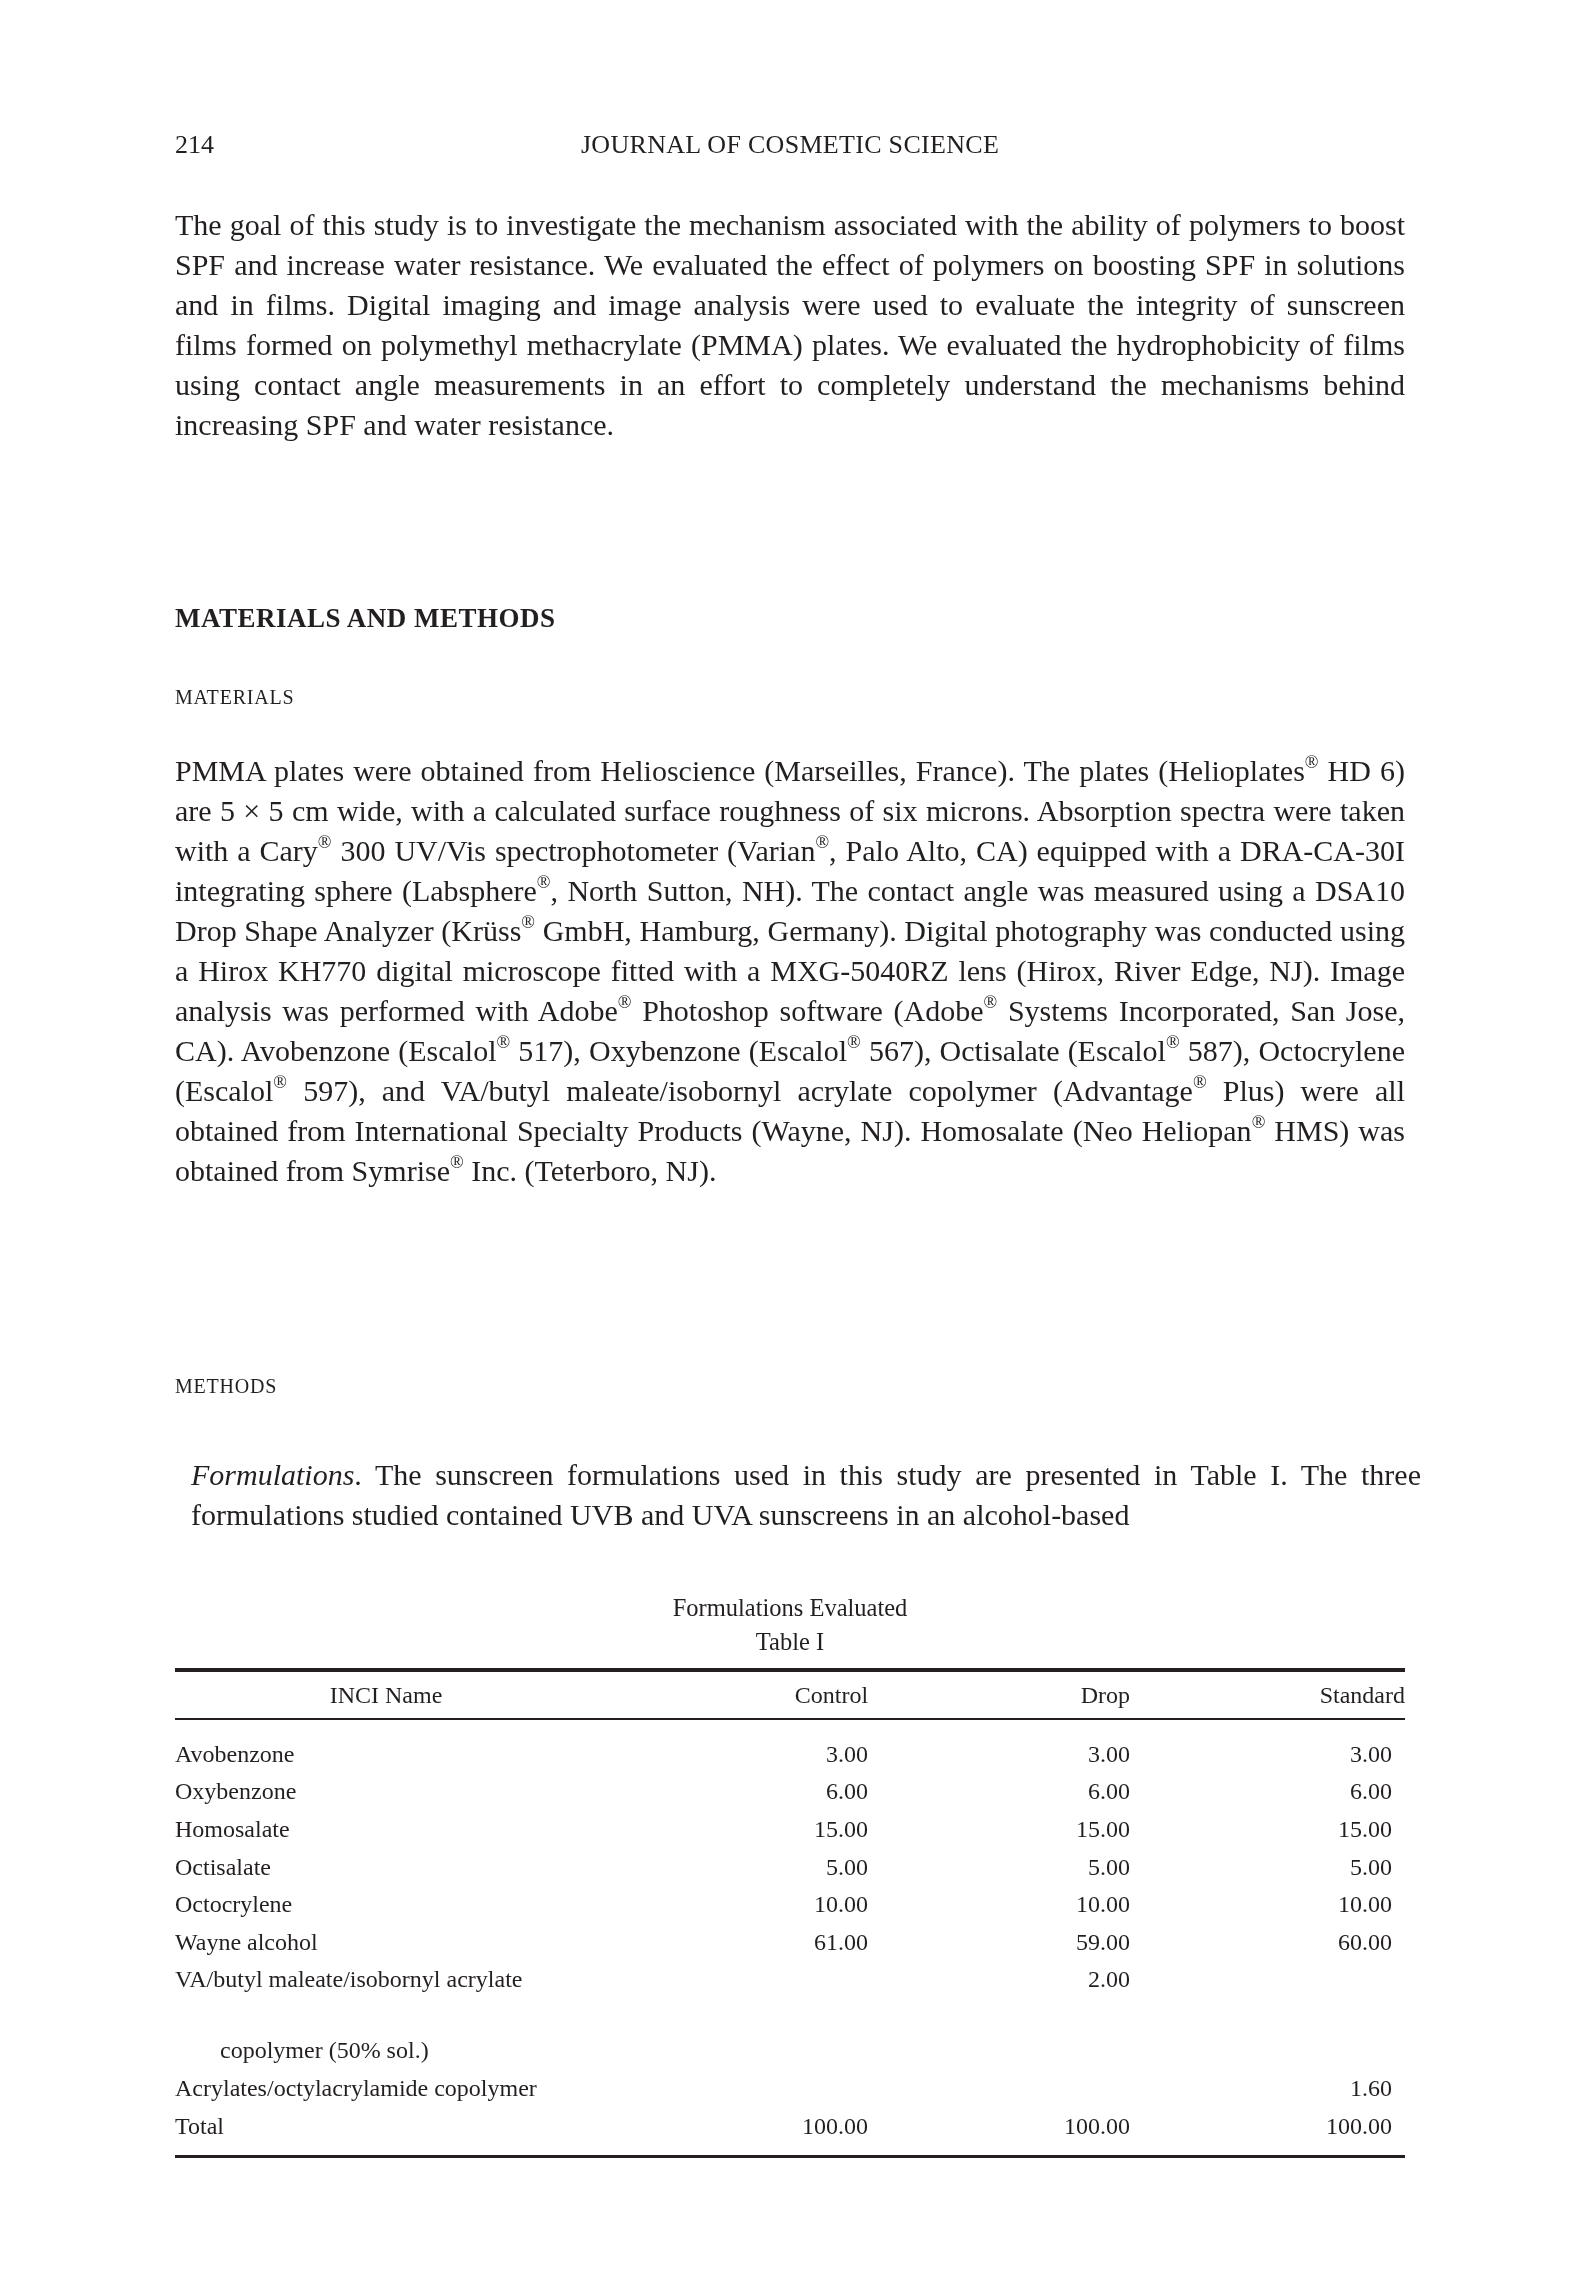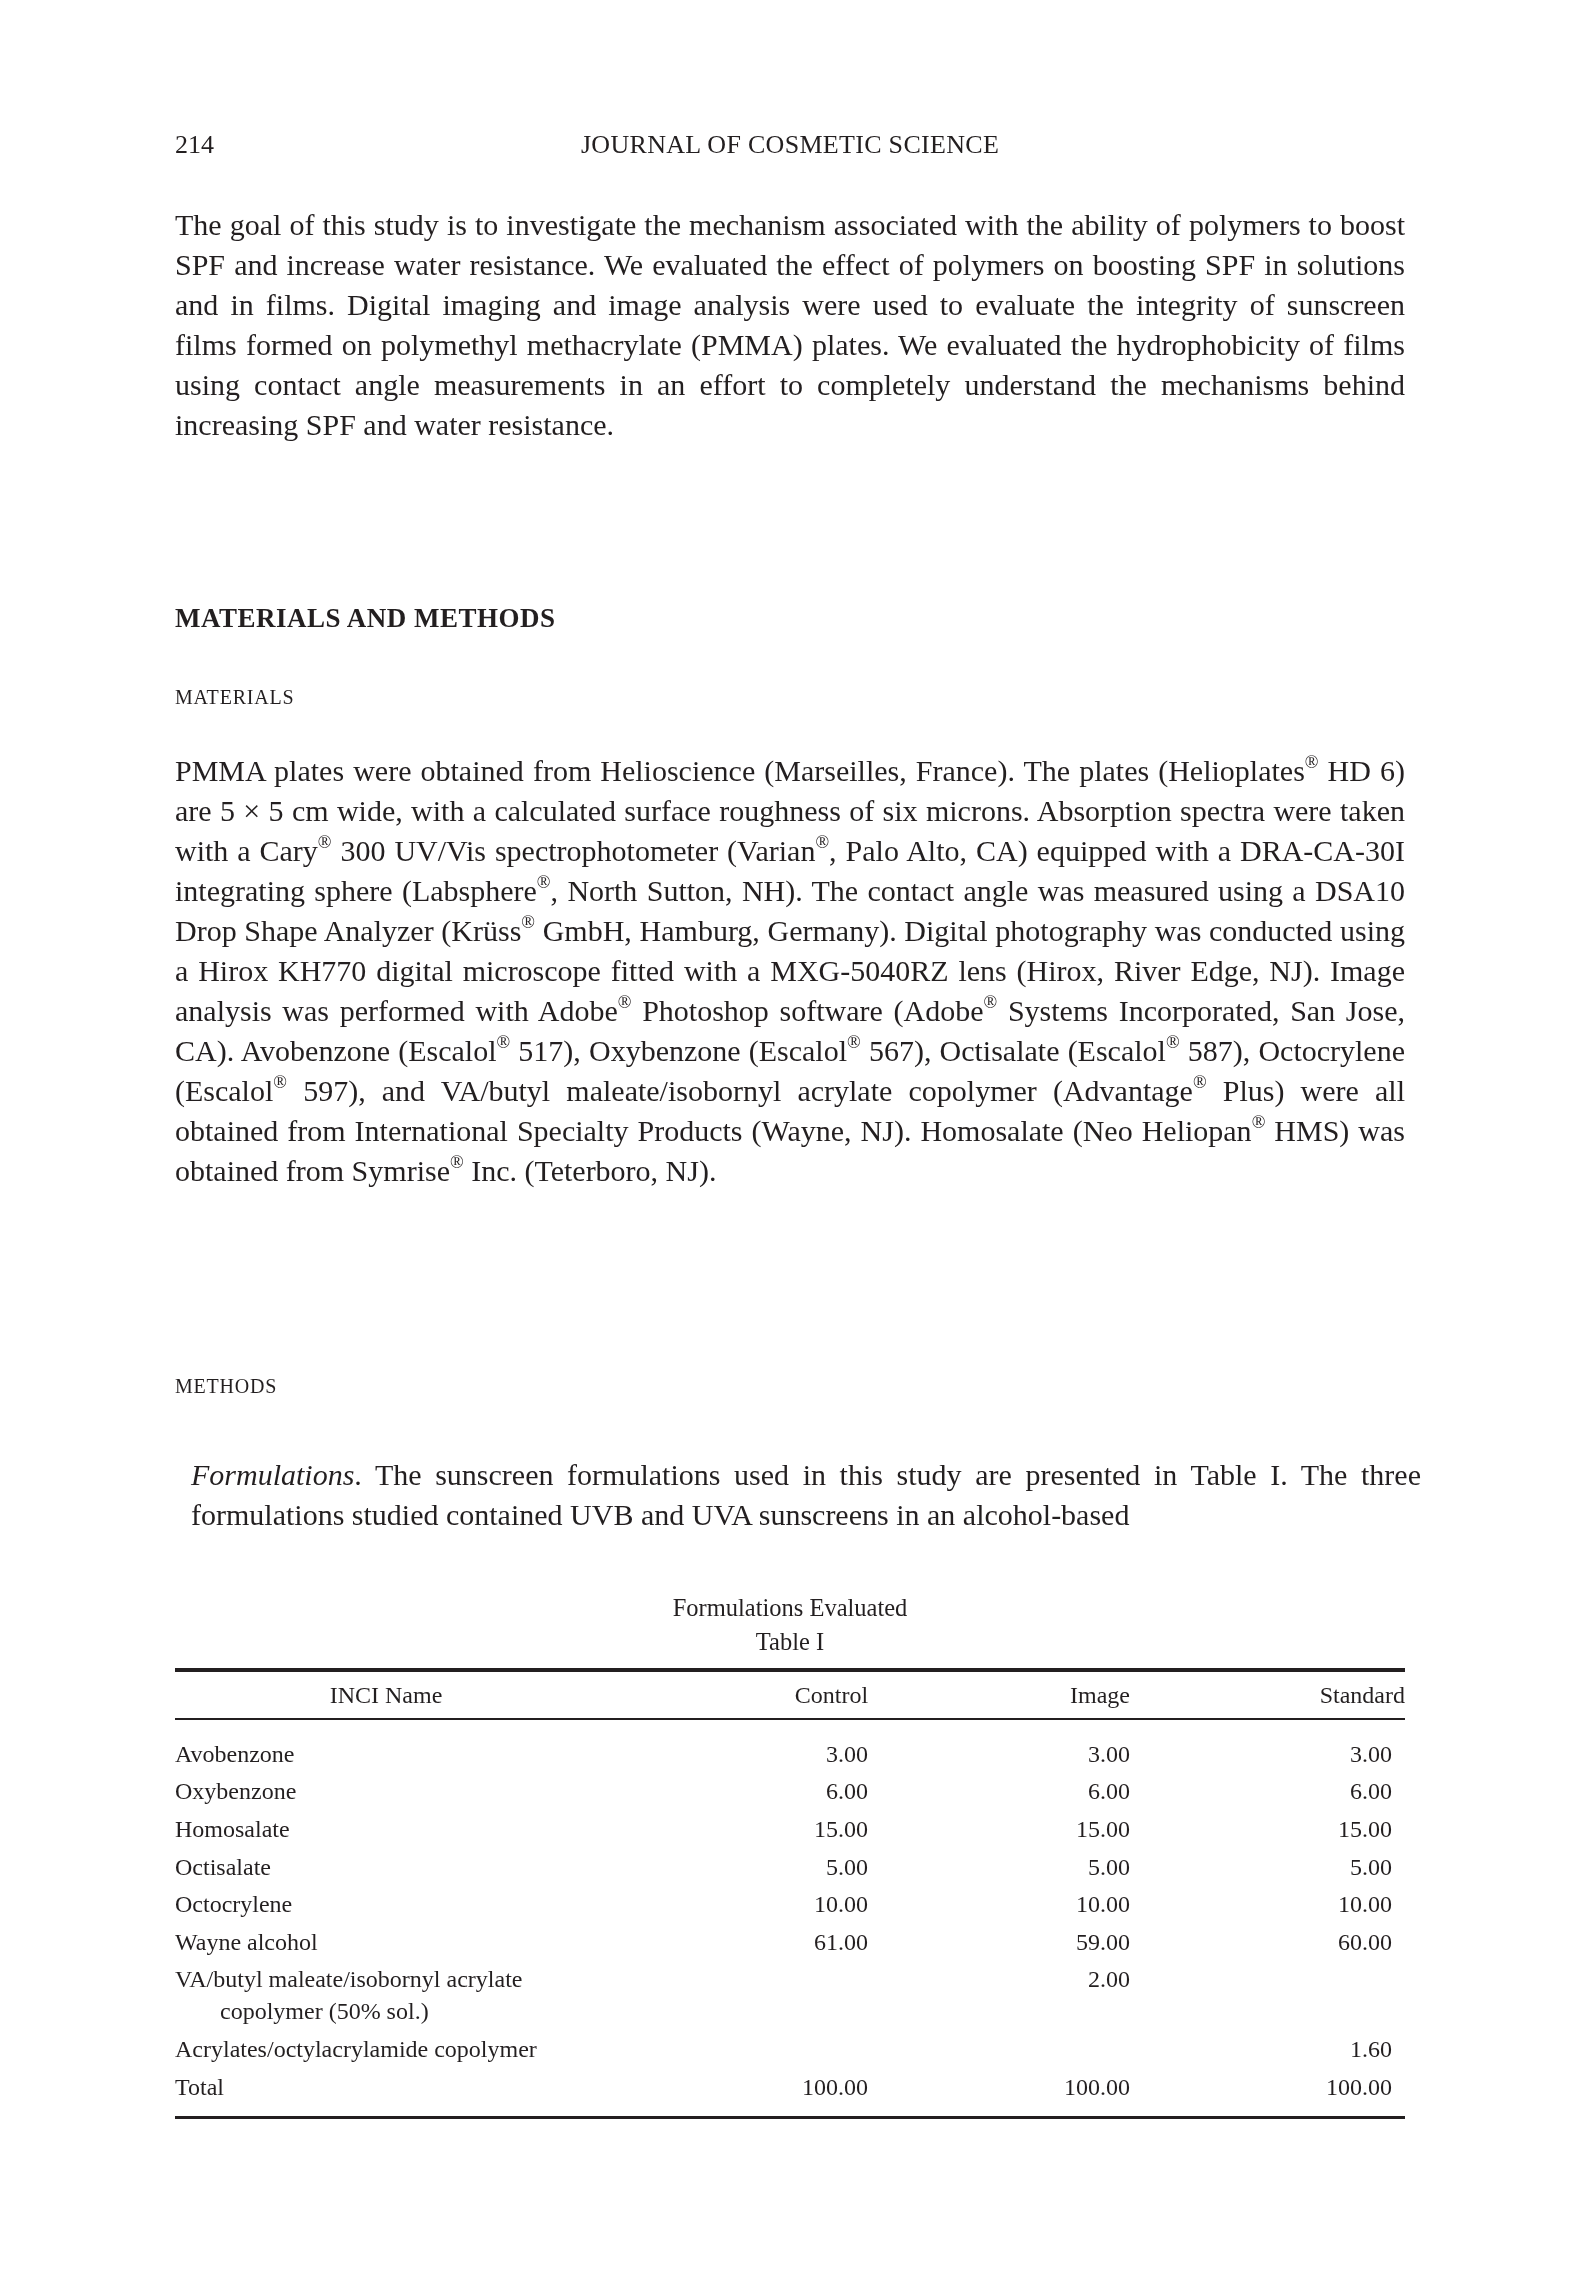--- a/index.html
+++ b/index.html
@@ -64,7 +64,7 @@
         <tr>
           <th class="c0">INCI Name</th>
           <th class="num">Control</th>
-          <th class="num">Image</th>
+          <th class="num">Drop</th>
           <th class="num c3">Standard</th>
         </tr>
         <tr>

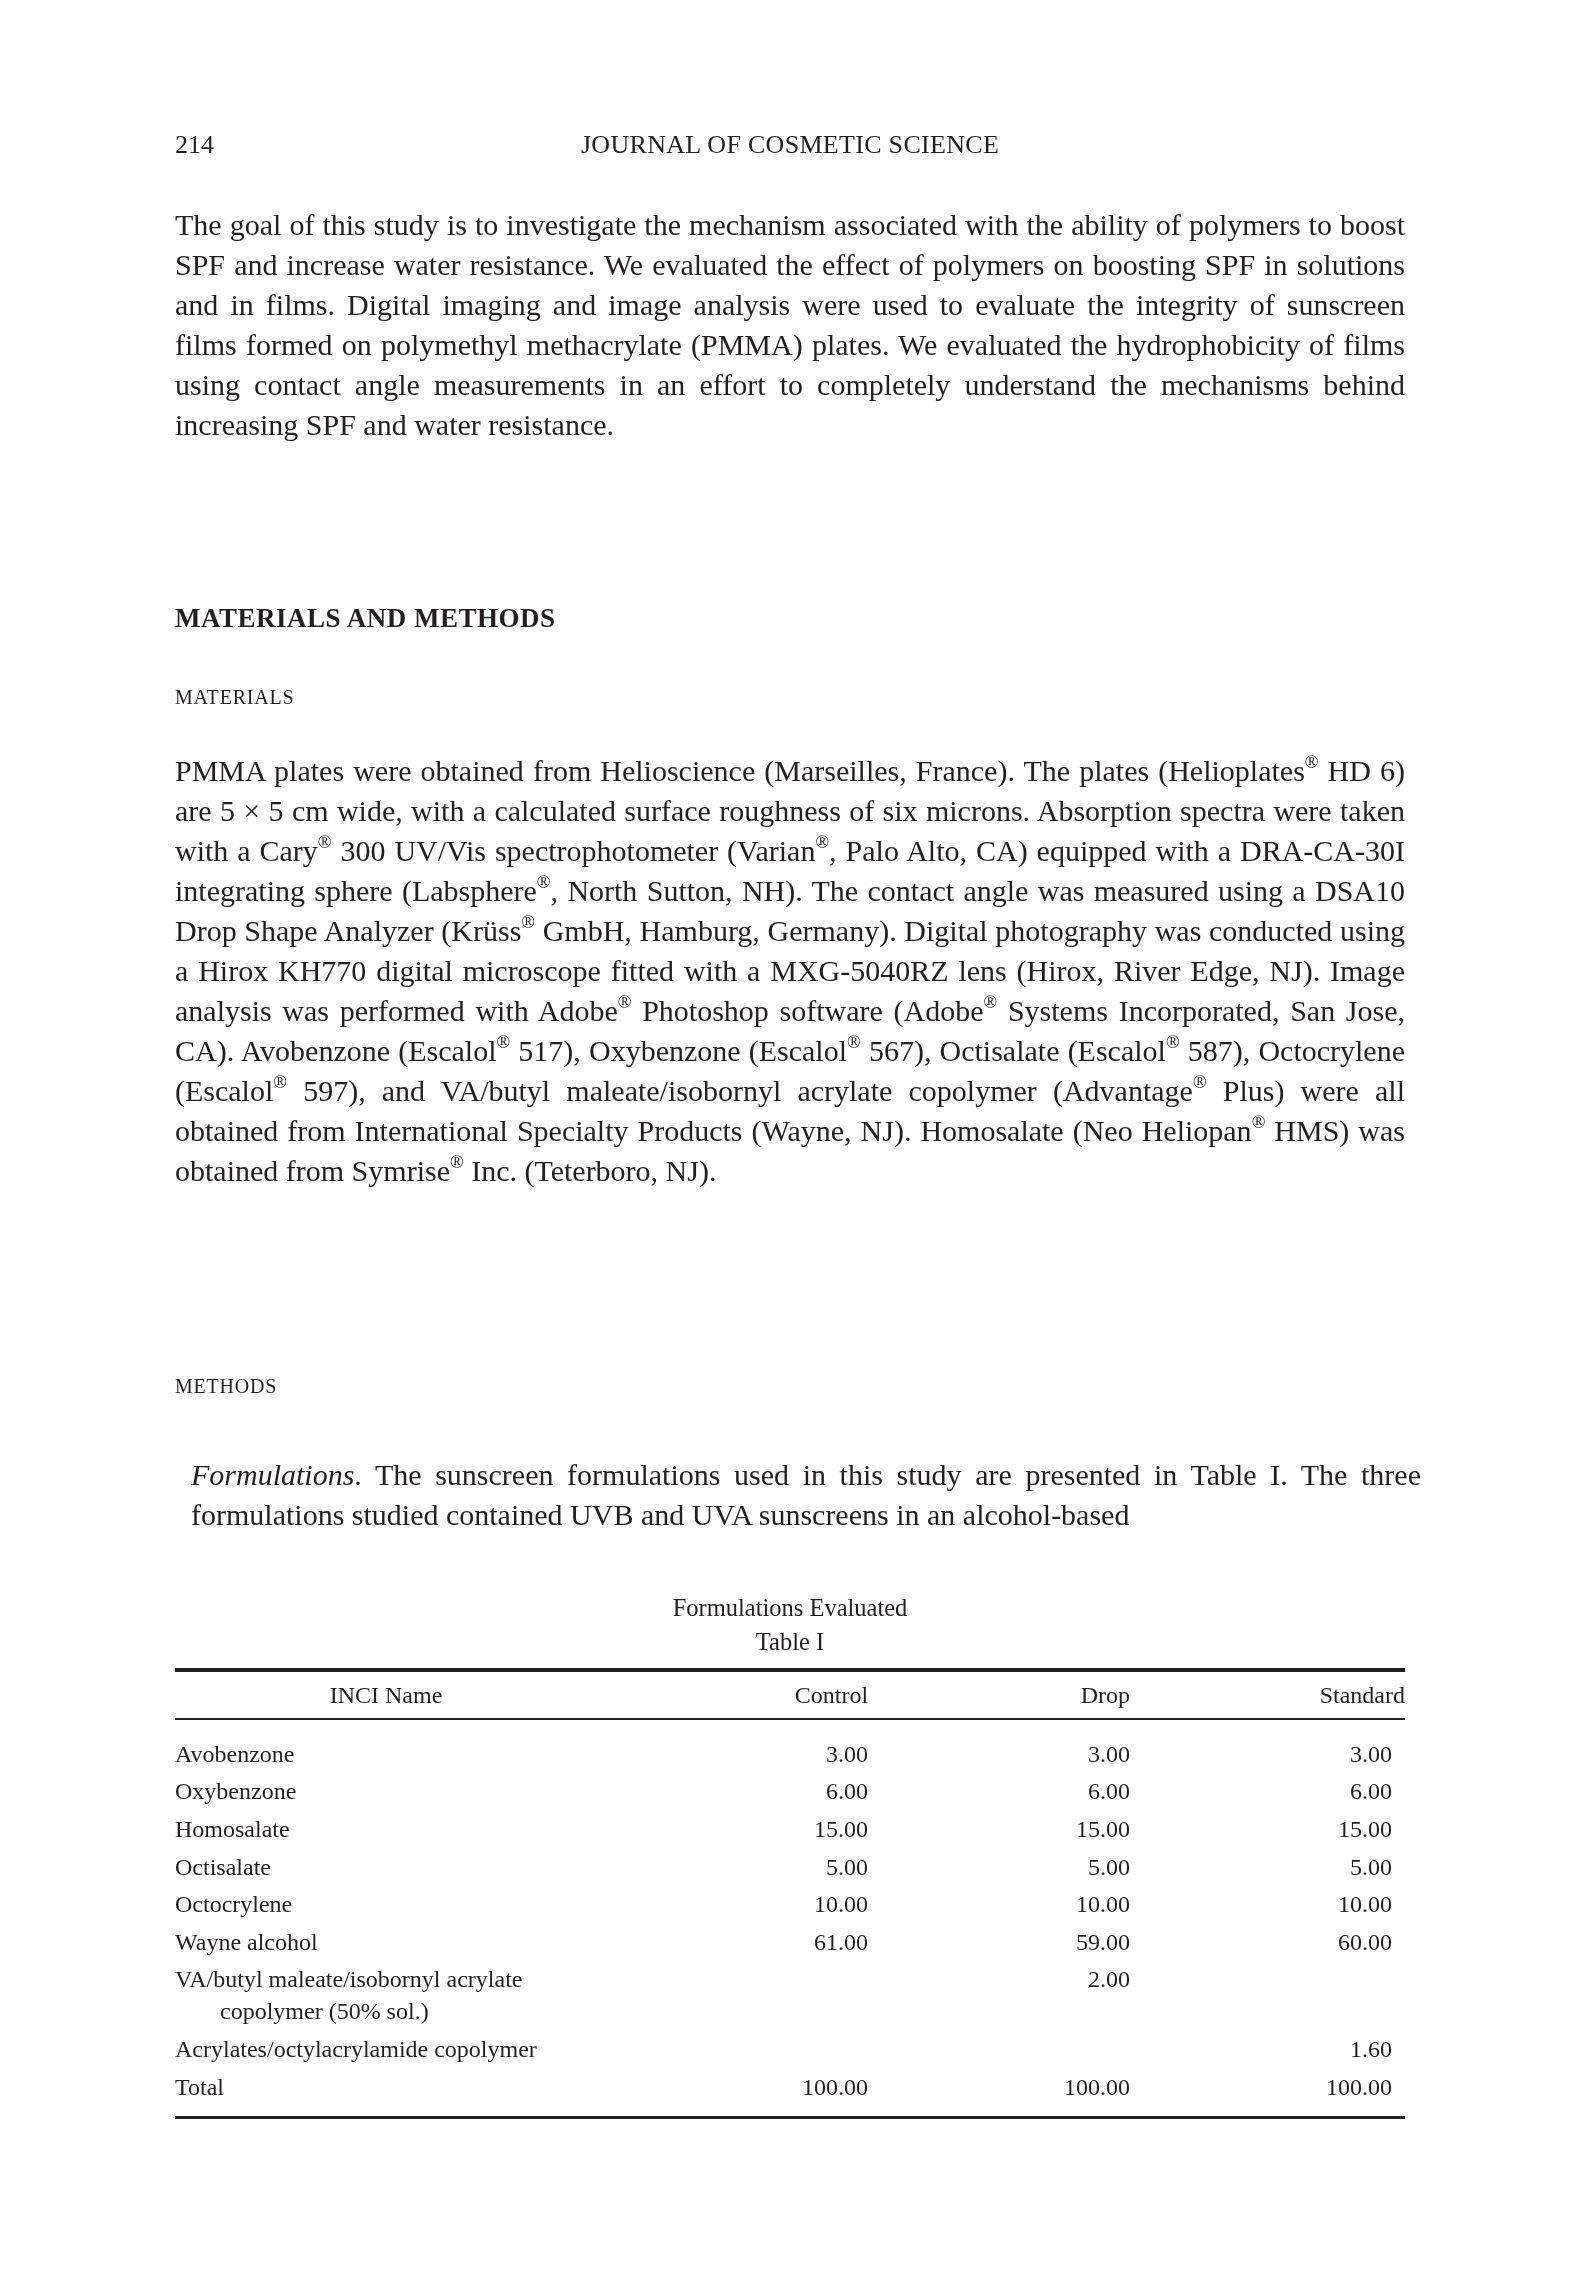--- a/index.html
+++ b/index.html
@@ -27,7 +27,7 @@
     td.c2 { width: 264px; }
     td.c3 { width: 264px; padding-right: 13px; }
     th.c3 { padding-right: 0; }
-    .indent { padding-left: 45px; display: block; }
+    .indent { padding-left: 45px; display: block; margin-top: 39px; }
     .tbody-top td { padding-top: 18px; }
     .tbody-last td { padding-bottom: 13px; }
   </style>

